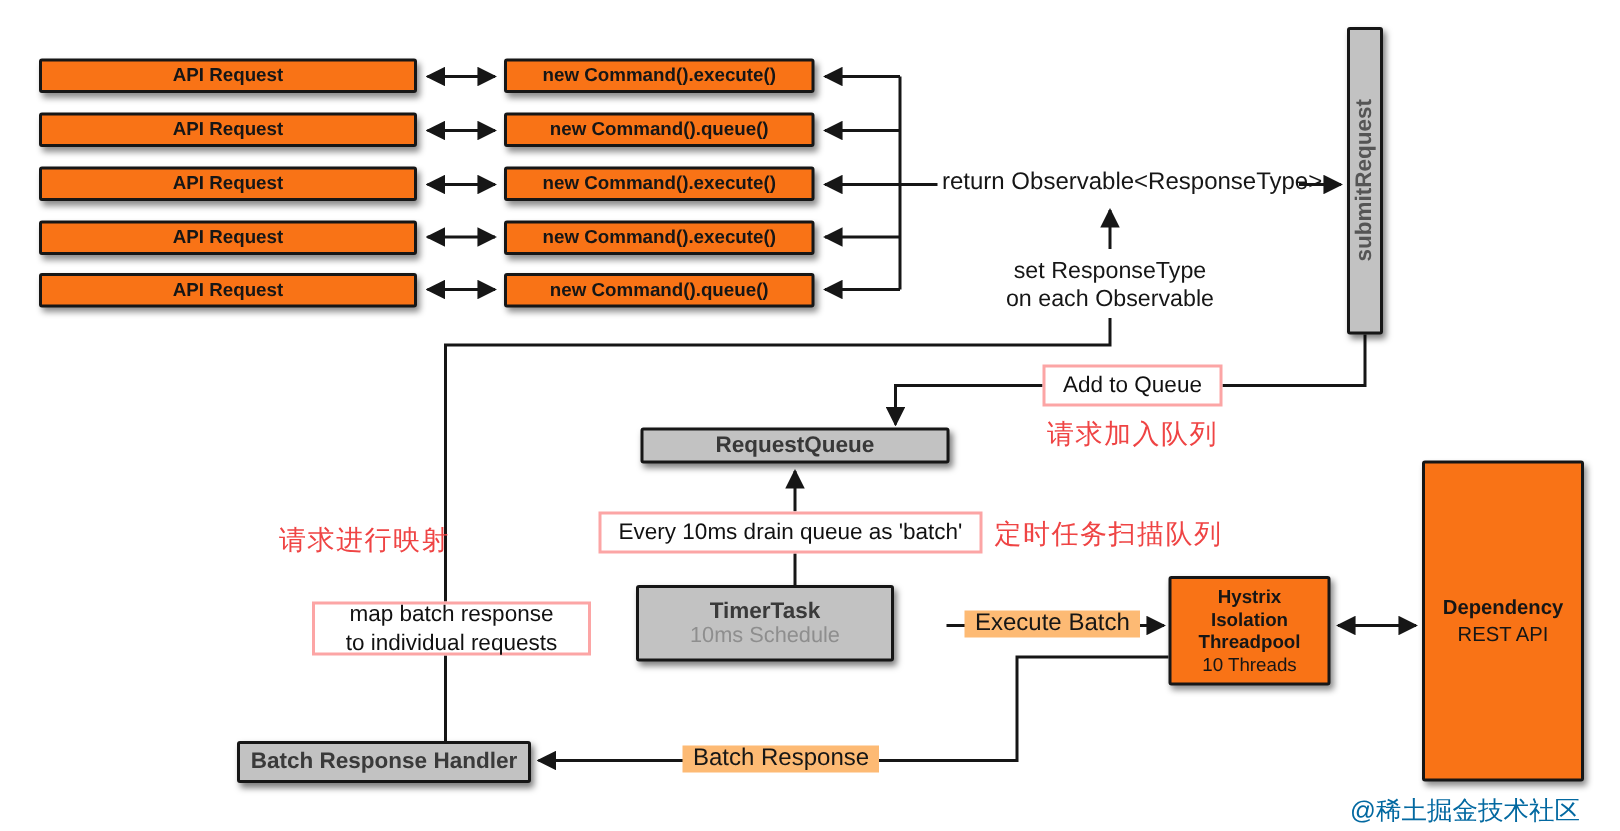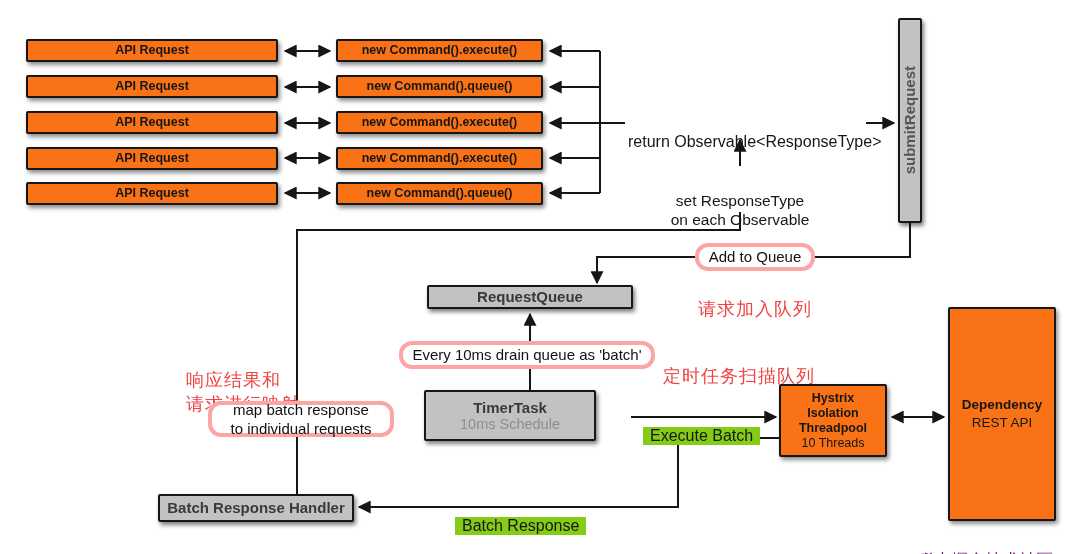--- a/index.html
+++ b/index.html
@@ -18,7 +18,7 @@
   .rowbox{font-weight:bold;font-size:12.5px;}
   .redbox{background:#fff;border:4px solid #fca5a5;border-radius:13px;font-size:15px;color:#111;
           box-shadow:none;flex-direction:column;z-index:3;}
-  .lbl{position:absolute;z-index:2;white-space:nowrap;margin-top:20px;}
+  .lbl{position:absolute;z-index:2;white-space:nowrap;}
   .zh{color:#ef4444;font-size:18px;letter-spacing:1px;}
   .whitebg{background:#84cc16;padding:0 7px;z-index:3;}
   .vtext{writing-mode:vertical-rl;transform:rotate(180deg);font-weight:bold;font-size:15px;color:#555;}

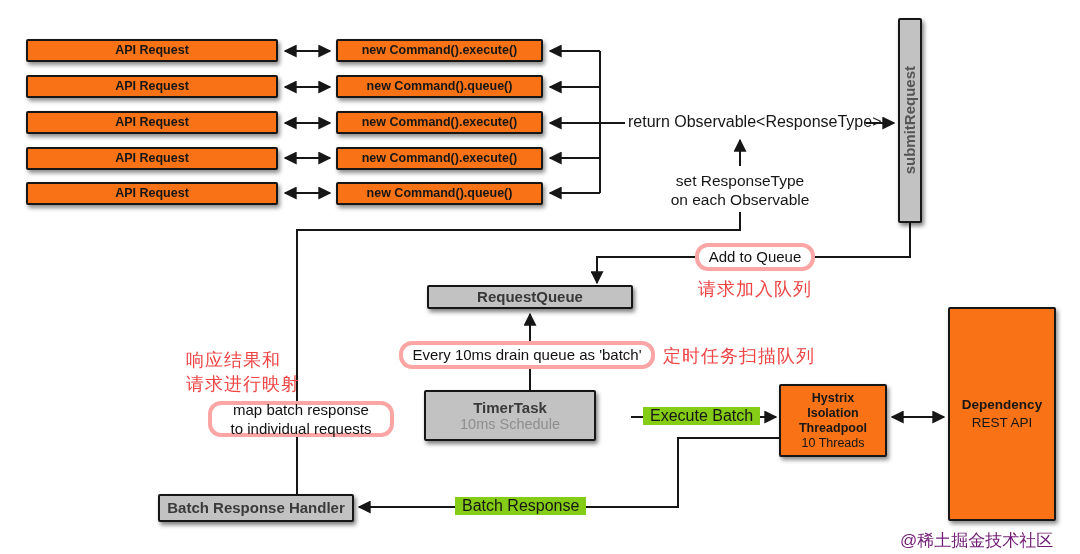--- a/index.html
+++ b/index.html
@@ -16,7 +16,7 @@
   .light{background:#f97316;box-shadow:2px 3px 4px rgba(0,0,0,.45);}
   .mid{background:#c2c2c2;box-shadow:2px 3px 4px rgba(0,0,0,.5);}
   .rowbox{font-weight:bold;font-size:12.5px;}
-  .redbox{background:#fff;border:4px solid #fca5a5;border-radius:13px;font-size:15px;color:#111;
+  .redbox{background:#fff;border:2px solid #fca5a5;border-radius:0;font-size:15px;color:#111;
           box-shadow:none;flex-direction:column;z-index:3;}
   .lbl{position:absolute;z-index:2;white-space:nowrap;}
   .zh{color:#ef4444;font-size:18px;letter-spacing:1px;}

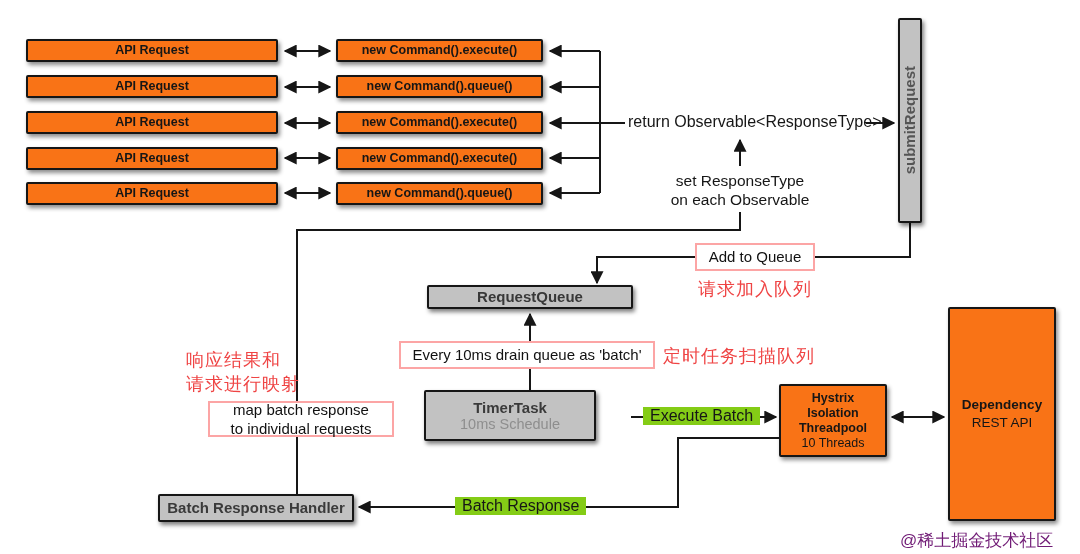--- a/index.html
+++ b/index.html
@@ -127,7 +127,6 @@
     <div>to individual requests</div>
   </div>
   <div class="lbl zh" style="left:186px;top:348px;line-height:1.35;white-space:normal;width:130px">
-    <div>响应结果和</div>
     <div>请求进行映射</div>
   </div>
 

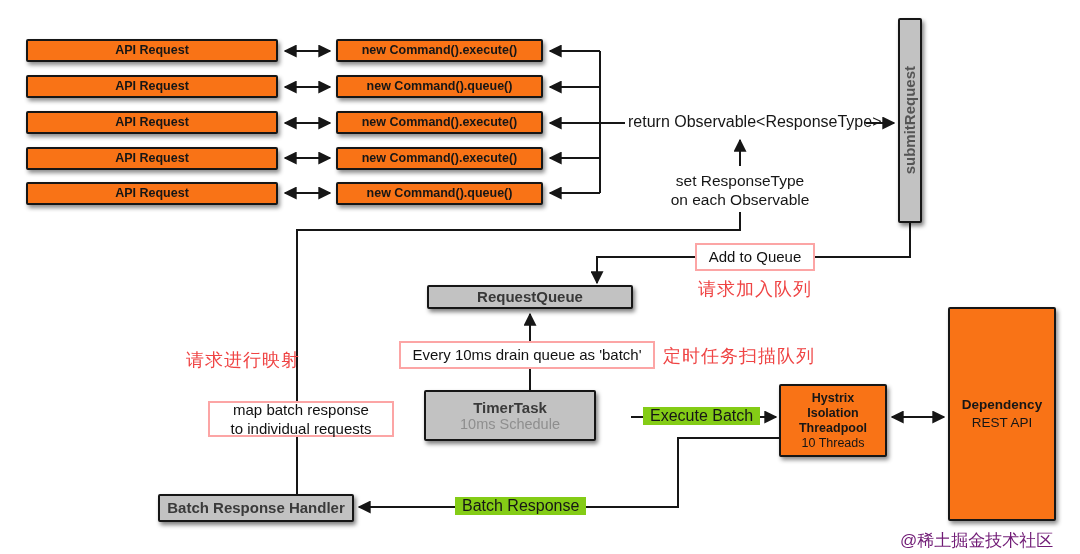--- a/index.html
+++ b/index.html
@@ -20,7 +20,7 @@
           box-shadow:none;flex-direction:column;z-index:3;}
   .lbl{position:absolute;z-index:2;white-space:nowrap;}
   .zh{color:#ef4444;font-size:18px;letter-spacing:1px;}
-  .whitebg{background:#84cc16;padding:0 7px;z-index:3;}
+  .whitebg{background:#fdba74;padding:0 7px;z-index:3;}
   .vtext{writing-mode:vertical-rl;transform:rotate(180deg);font-weight:bold;font-size:15px;color:#555;}
   .col{display:flex;flex-direction:column;align-items:center;justify-content:center;}
   .b{font-weight:bold;}

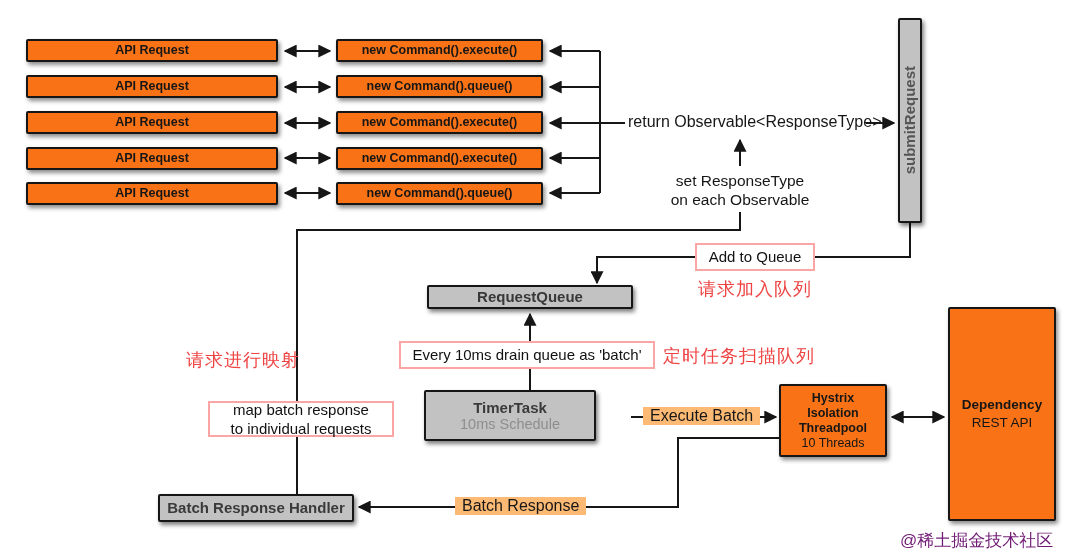--- a/index.html
+++ b/index.html
@@ -134,7 +134,7 @@
 
   <span class="lbl whitebg" style="left:455px;top:497px;font-size:16px">Batch Response</span>
 
-  <span class="lbl" style="left:900px;top:529px;font-size:17px;color:#701a75">@稀土掘金技术社区</span>
+  <span class="lbl" style="left:900px;top:529px;font-size:17px;color:#0369a1">@稀土掘金技术社区</span>
 
 </div>
 

